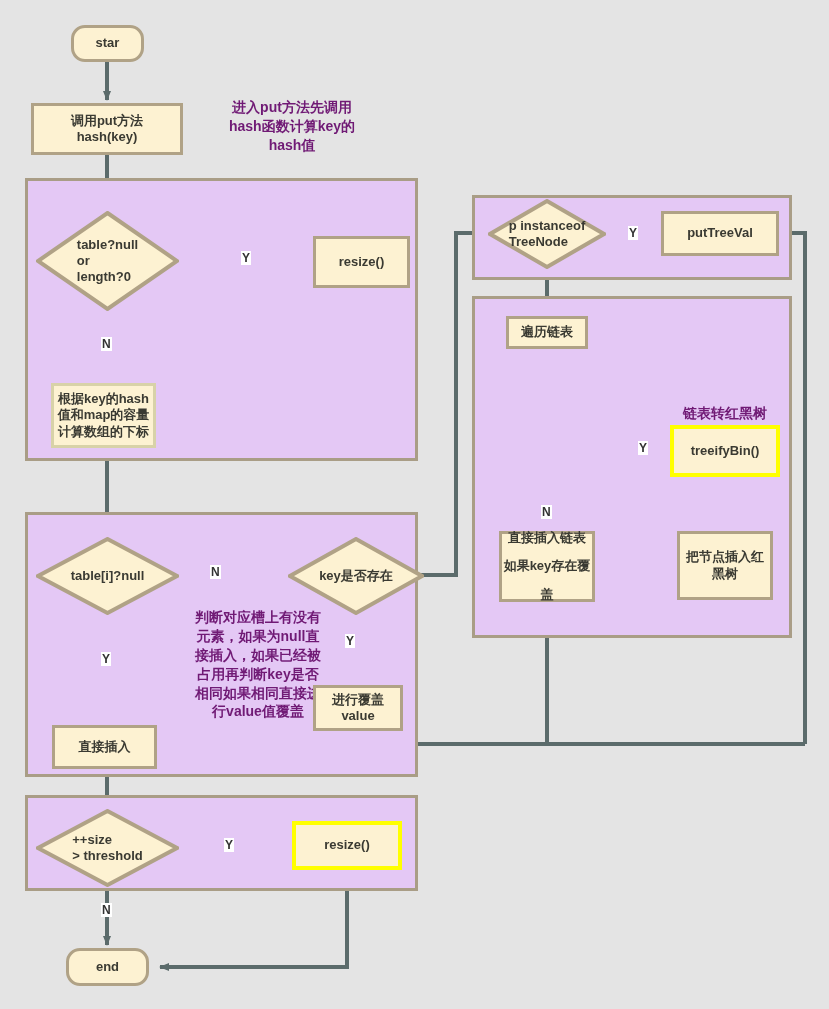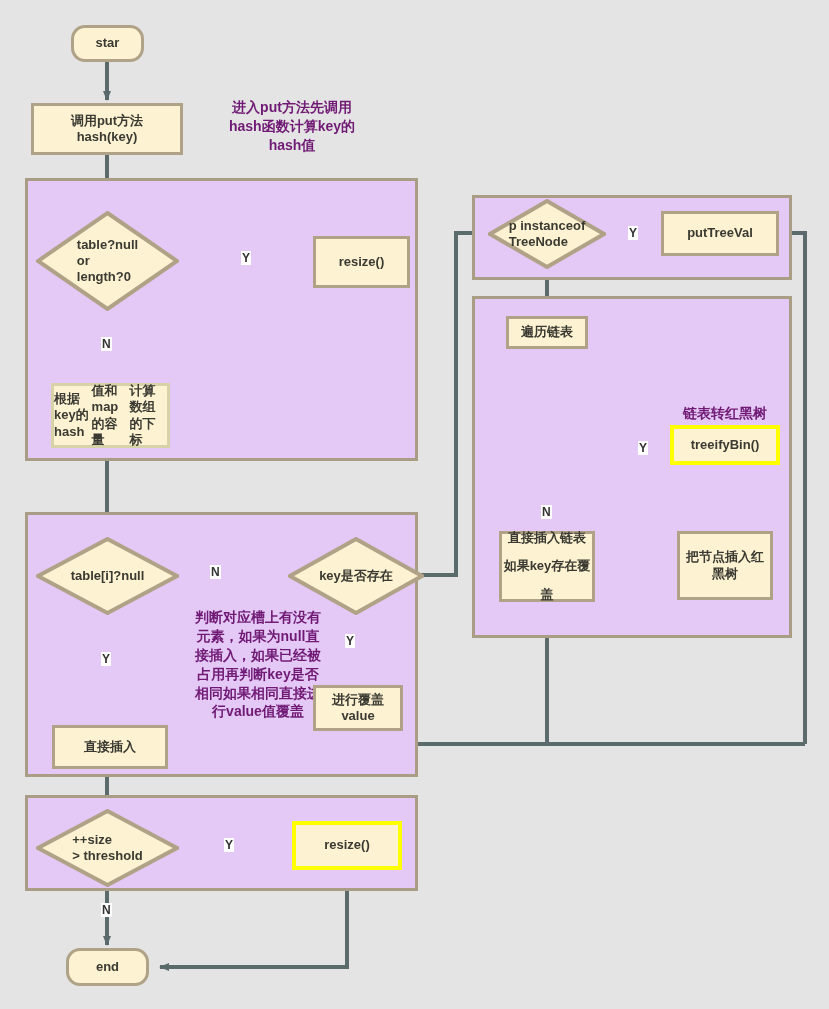--- a/index.html
+++ b/index.html
@@ -209,7 +209,7 @@
   </div>
 
 
-  <div class="node" style="left:51px; top:383px; width:119px; height:65px; flex-direction:row; border-color:#d8d2a8;">
+  <div class="node" style="left:51px; top:383px; width:105px; height:65px; flex-direction:column; border-color:#d8d2a8;">
     <span>根据key的hash</span>
     <span>值和map的容量</span>
     <span>计算数组的下标</span>

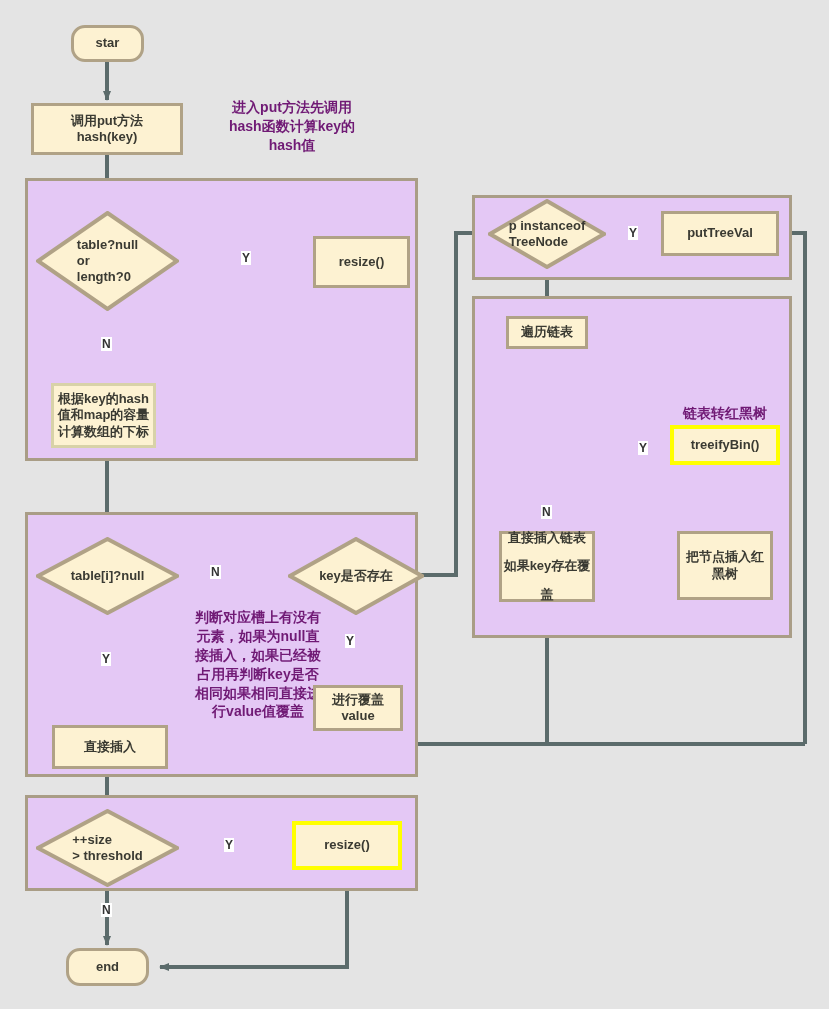--- a/index.html
+++ b/index.html
@@ -296,7 +296,7 @@
     <div>链表转红黑树</div>
   </div>
 
-  <div class="node hl" style="left:670px; top:425px; width:110px; height:40px;">
+  <div class="node hl" style="left:670px; top:425px; width:110px; height:52px;">
     <span>treeifyBin()</span>
   </div>
 

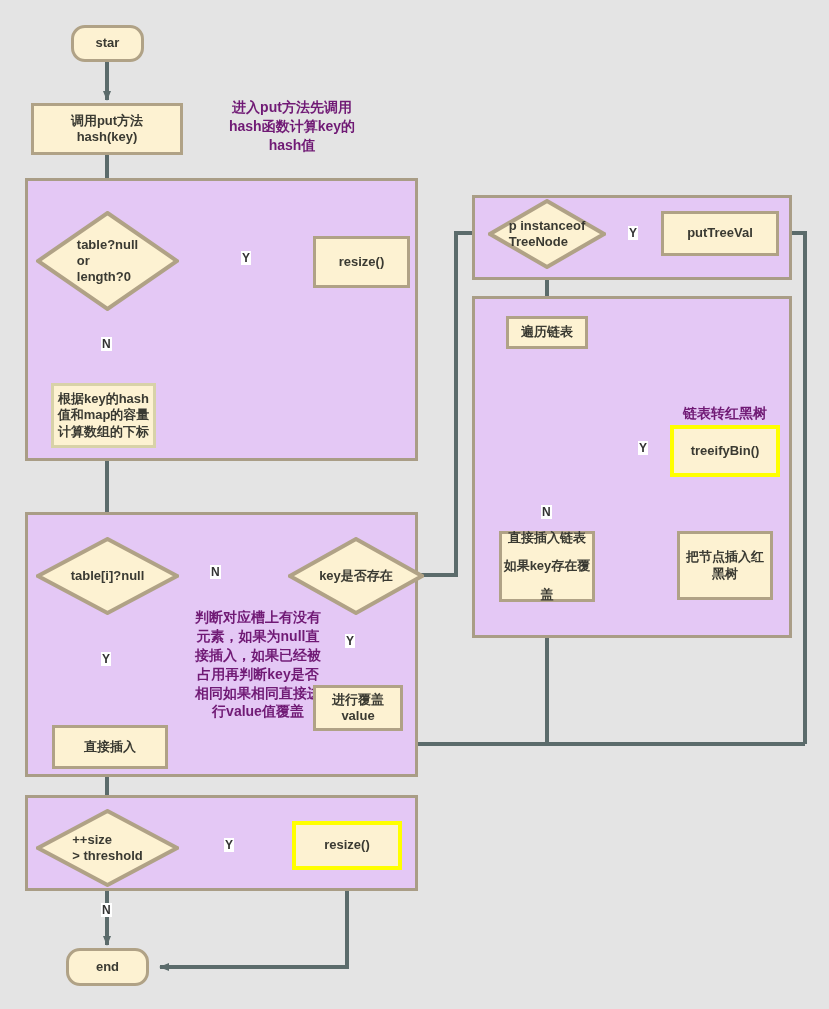--- a/index.html
+++ b/index.html
@@ -247,7 +247,7 @@
     <span>value</span>
   </div>
 
-  <div class="node" style="left:52px; top:725px; width:116px; height:44px;">
+  <div class="node" style="left:52px; top:725px; width:105px; height:44px;">
     <span>直接插入</span>
   </div>
 

